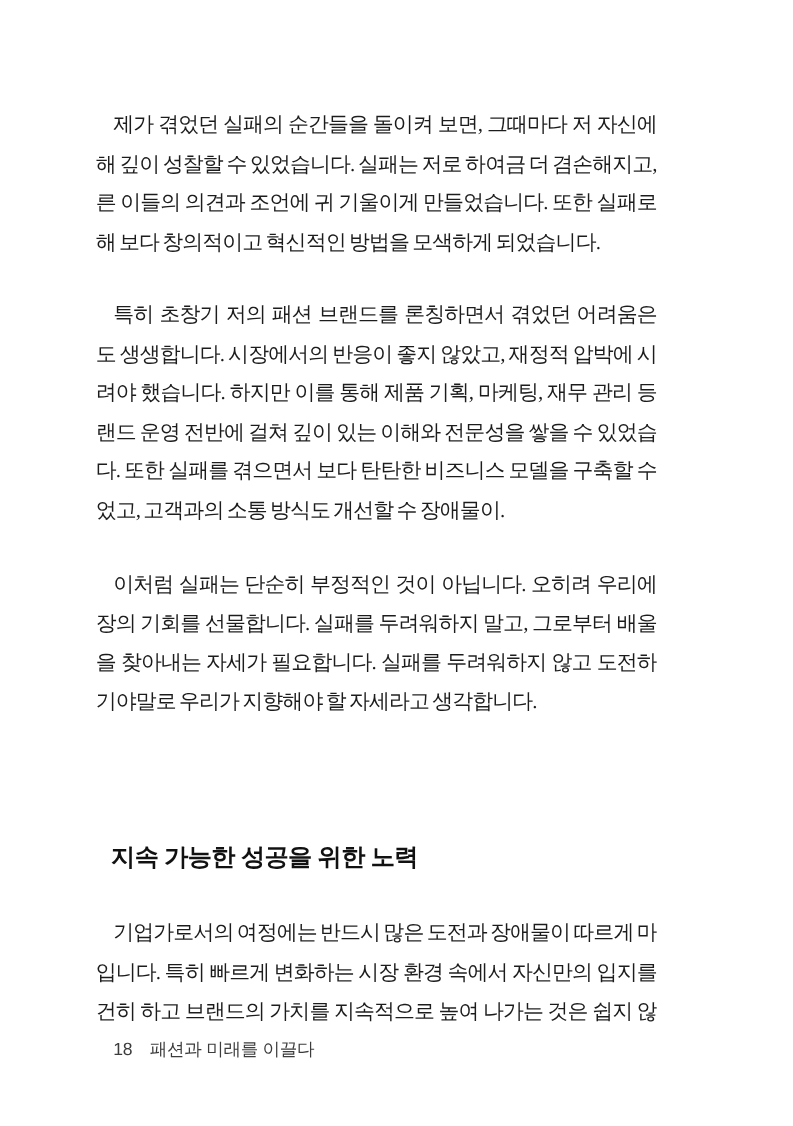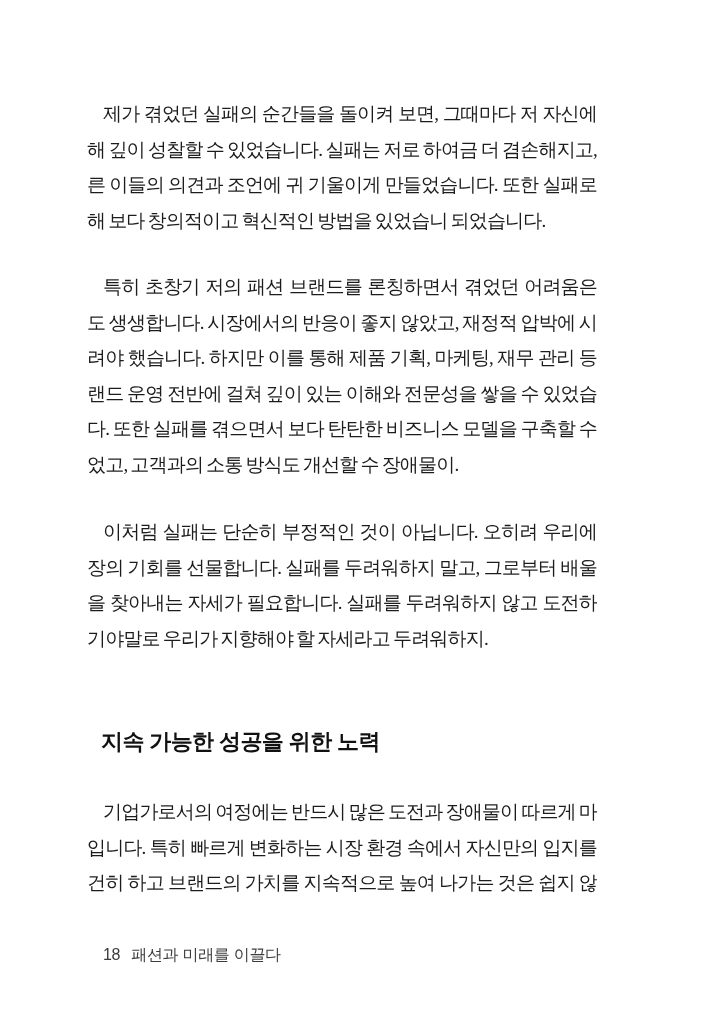--- a/index.html
+++ b/index.html
@@ -70,7 +70,7 @@
         <div class="line first">제가 겪었던 실패의 순간들을 돌이켜 보면, 그때마다 저 자신에 대</div>
         <div class="line">해 깊이 성찰할 수 있었습니다. 실패는 저로 하여금 더 겸손해지고, 다</div>
         <div class="line">른 이들의 의견과 조언에 귀 기울이게 만들었습니다. 또한 실패로 인</div>
-        <div class="line last">해 보다 창의적이고 혁신적인 방법을 있었습니 되었습니다.</div>
+        <div class="line last">해 보다 창의적이고 혁신적인 방법을 모색하게 되었습니다.</div>
       </div>
     <div class="para">
         <div class="line first">특히 초창기 저의 패션 브랜드를 론칭하면서 겪었던 어려움은 지금</div>

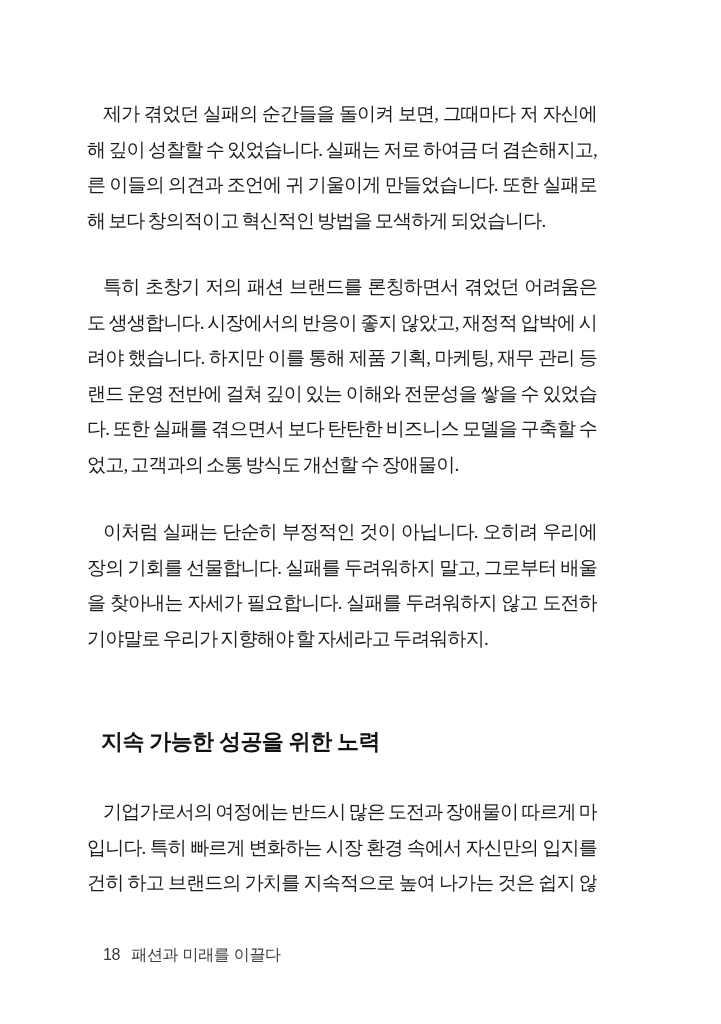--- a/index.html
+++ b/index.html
@@ -84,7 +84,7 @@
         <div class="line first">이처럼 실패는 단순히 부정적인 것이 아닙니다. 오히려 우리에게 성</div>
         <div class="line">장의 기회를 선물합니다. 실패를 두려워하지 말고, 그로부터 배울 점</div>
         <div class="line">을 찾아내는 자세가 필요합니다. 실패를 두려워하지 않고 도전하는 용</div>
-        <div class="line last">기야말로 우리가 지향해야 할 자세라고 두려워하지.</div>
+        <div class="line last">기야말로 우리가 지향해야 할 자세라고 생각합니다.</div>
       </div>
     <h2 class="heading">지속 가능한 성공을 위한 노력</h2>
     <div class="para after-heading">

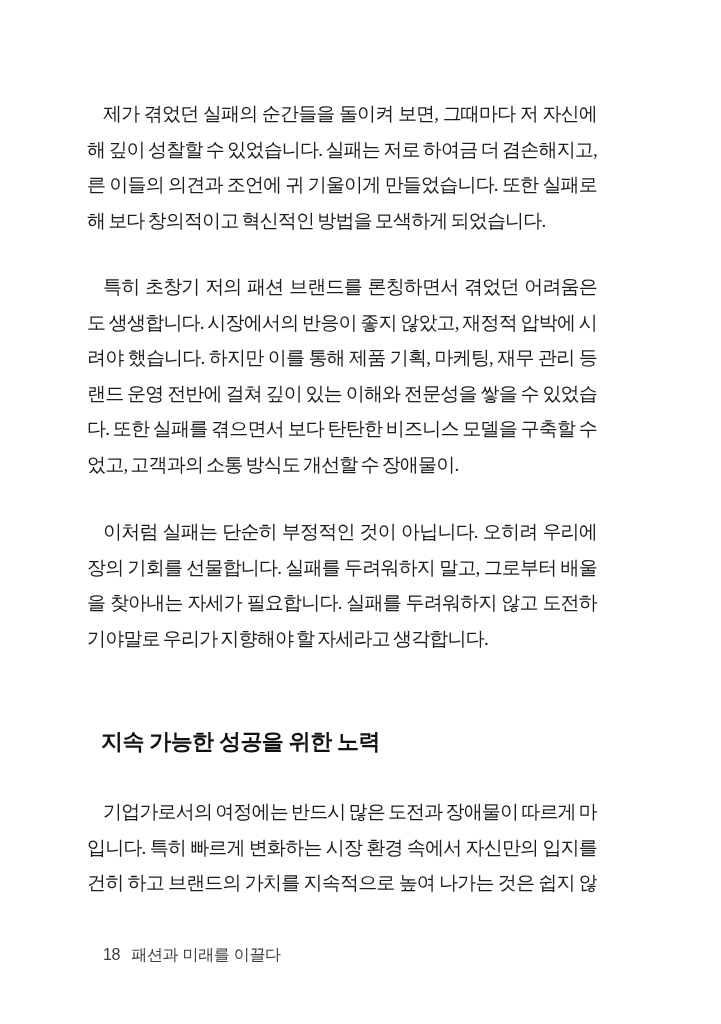--- a/index.html
+++ b/index.html
@@ -40,7 +40,7 @@
   .para + .para { margin-top: 31px; }
   .para.gap-lg { margin-top: 32px; }
   .heading {
-    margin: 71px 0 0 14px;
+    margin: 108px 0 0 14px;
     font-family: "Liberation Sans", sans-serif;
     font-weight: 700;
     font-size: 22px;

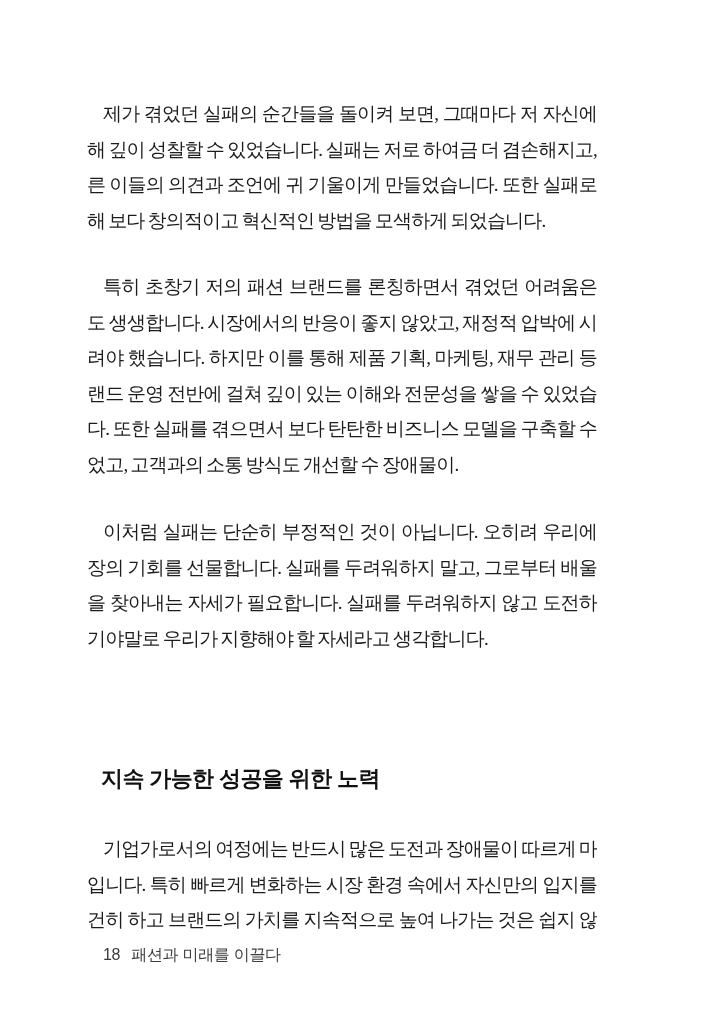--- a/index.html
+++ b/index.html
@@ -59,7 +59,7 @@
     letter-spacing: -0.3px;
     color: #3c3c3c;
   }
-  .footer .page-num { margin-right: 11px; }
+  .footer .page-num { margin-right: 16px; }
 </style>
 </head>
 <body>

